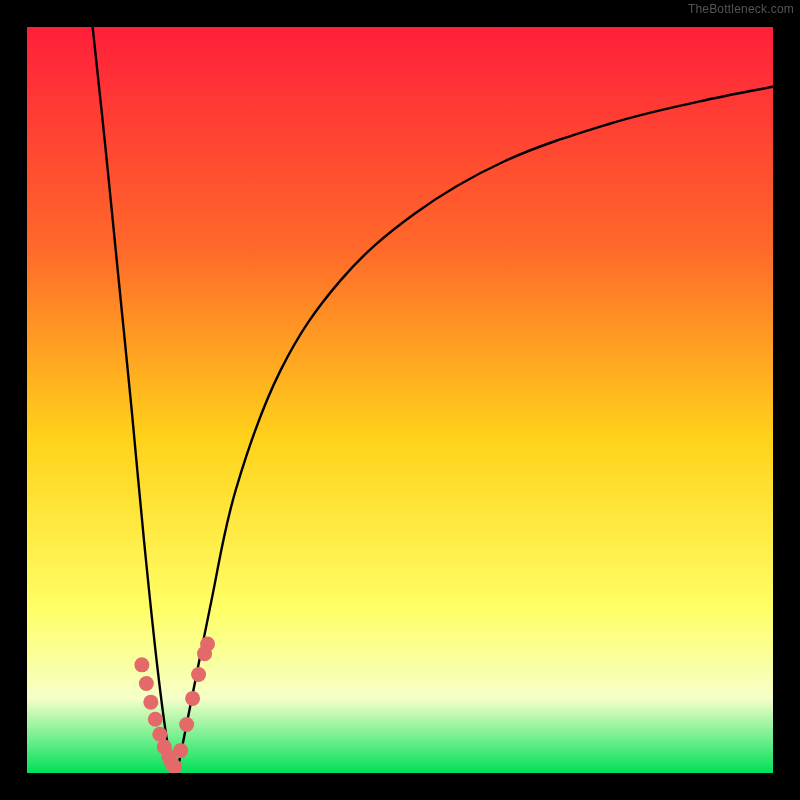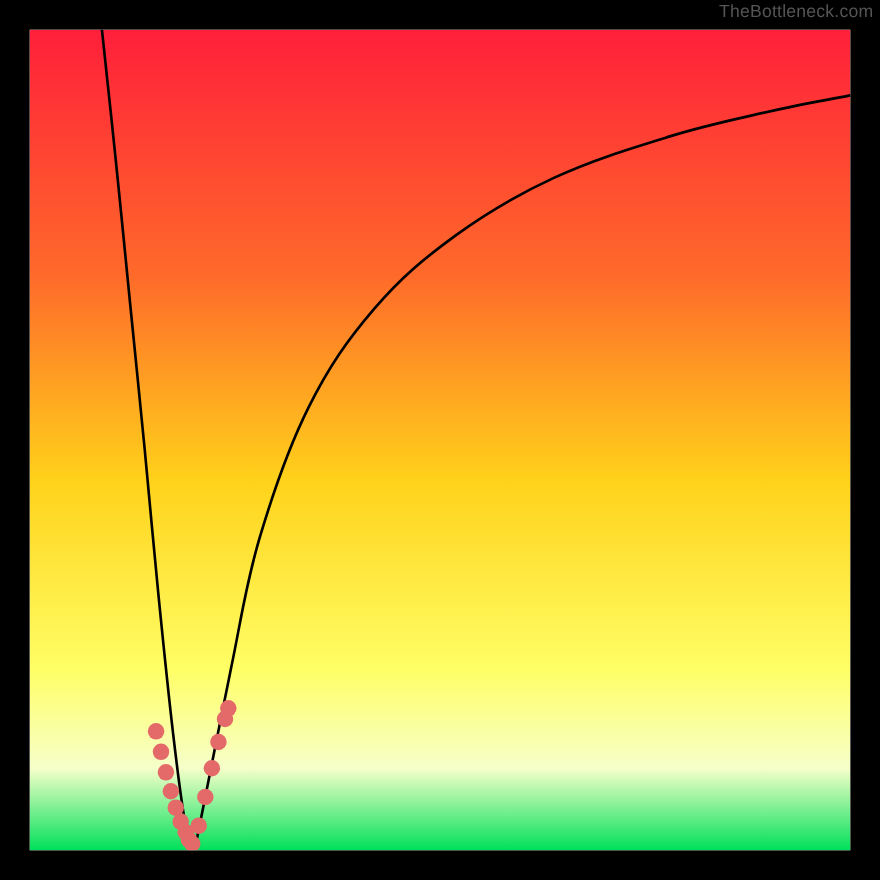--- a/index.html
+++ b/index.html
@@ -27,7 +27,7 @@
     top: 2px;
     right: 6px;
     color: #555;
-    font-size: 16px;
+    font-size: 12px;
     font-weight: 400;
     letter-spacing: 0.2px;
     user-select: none;

